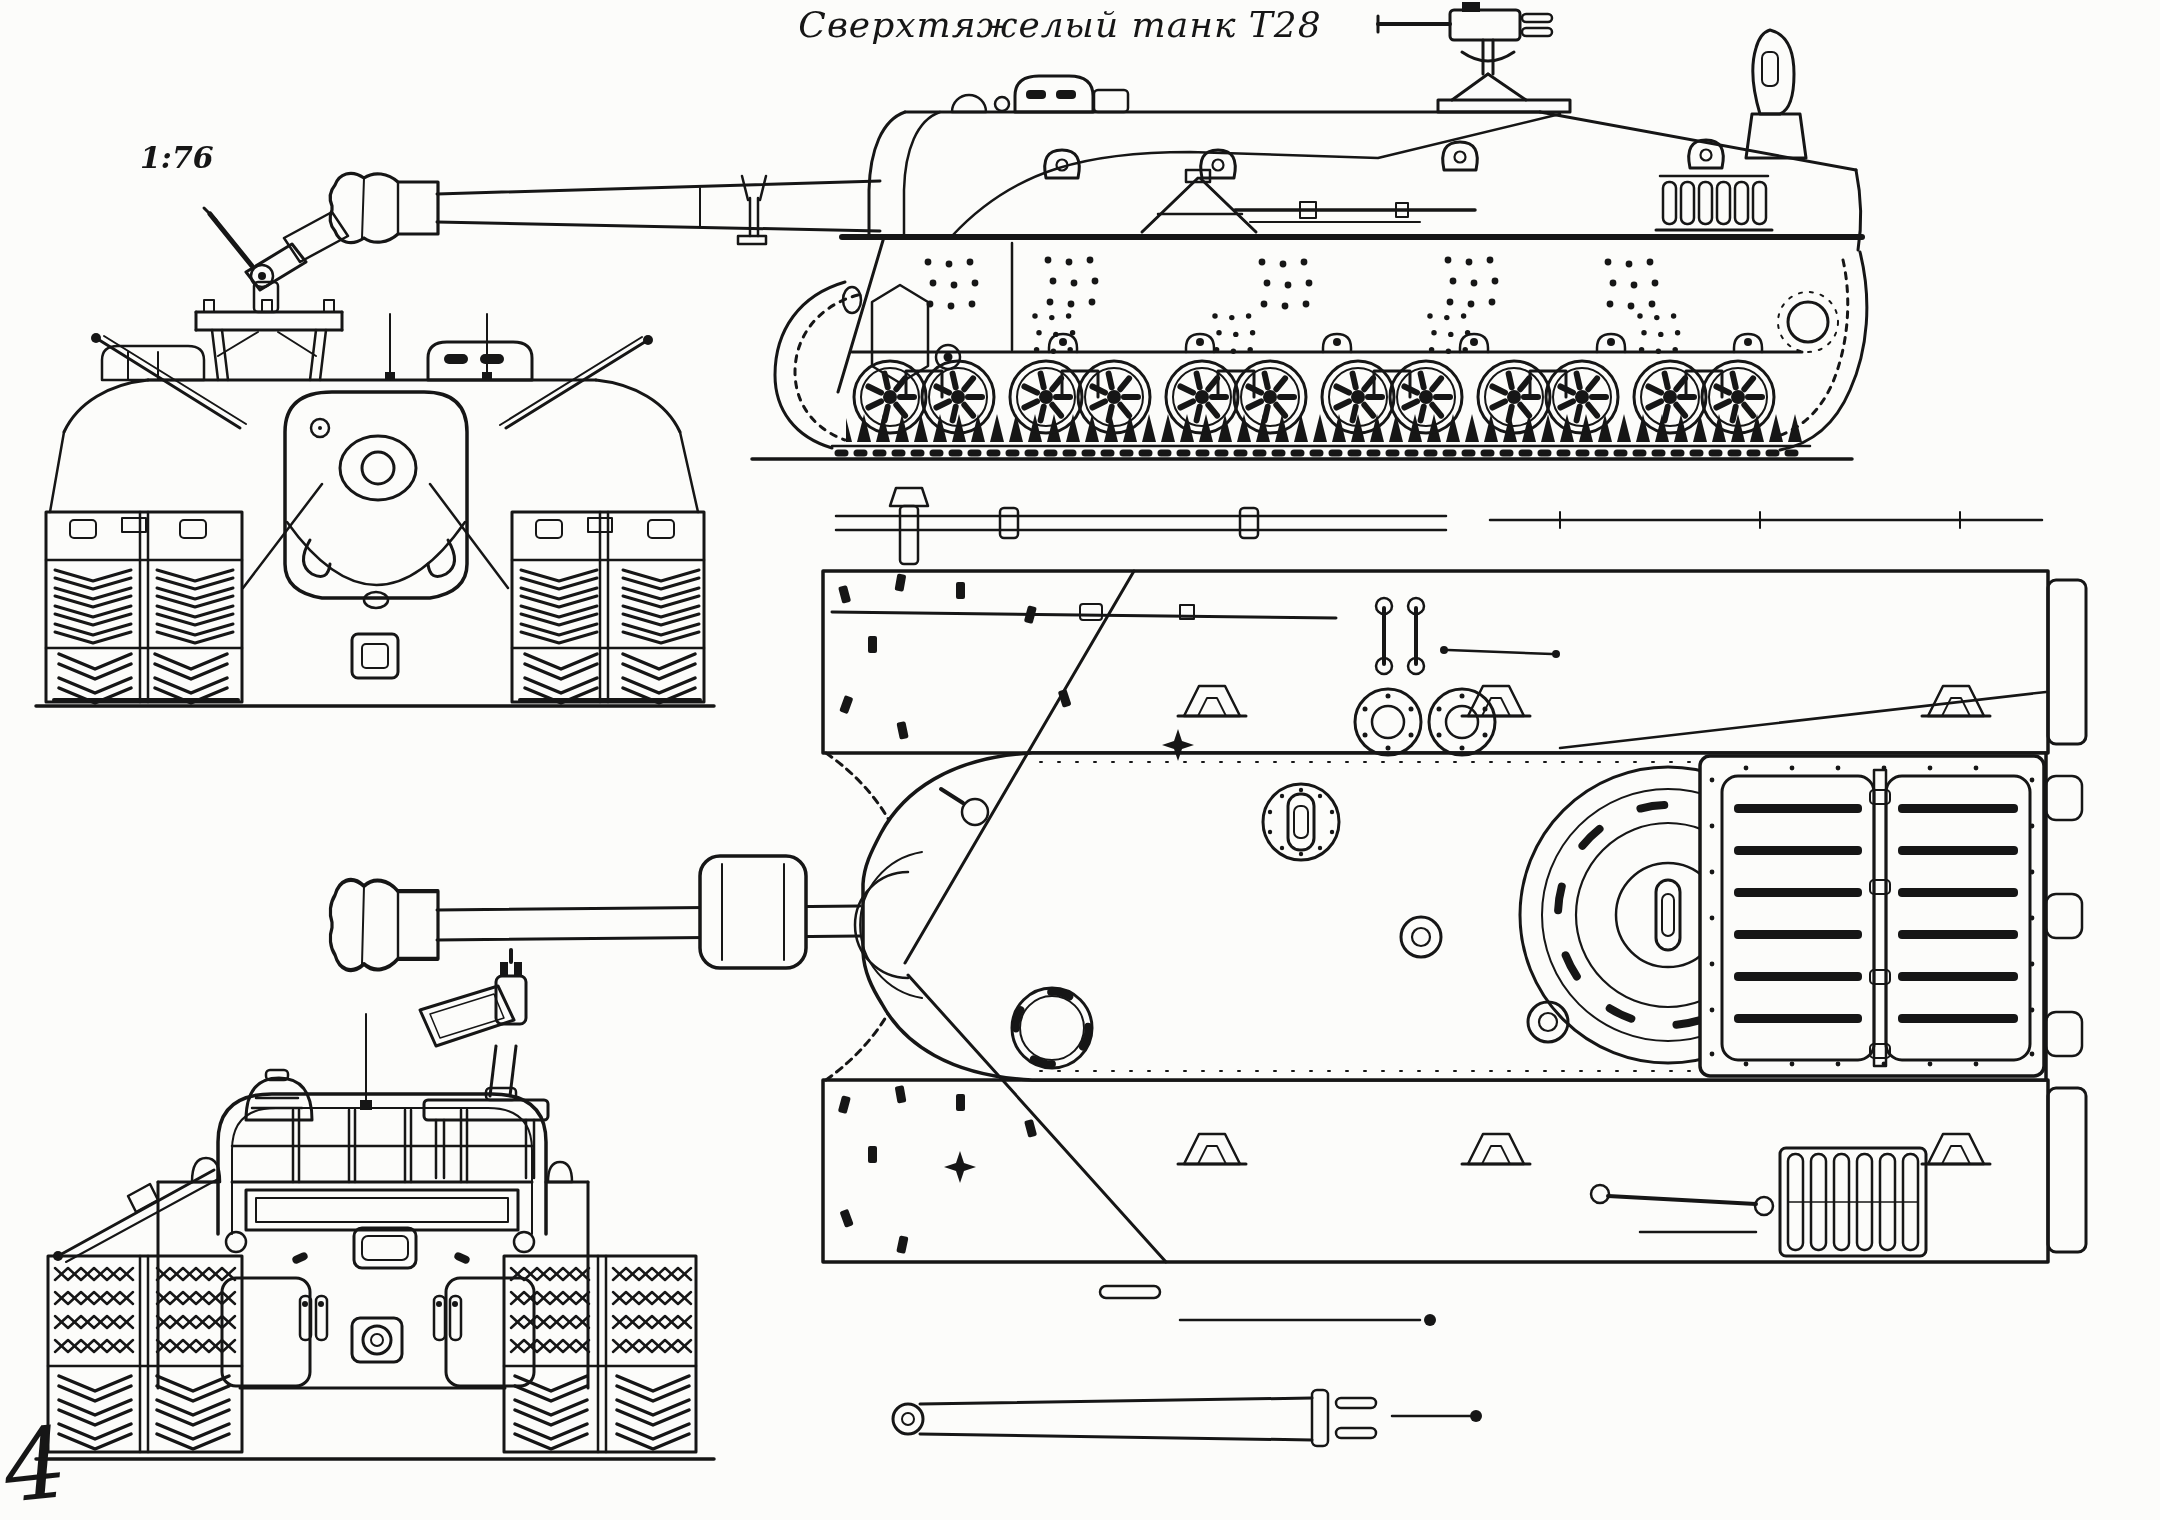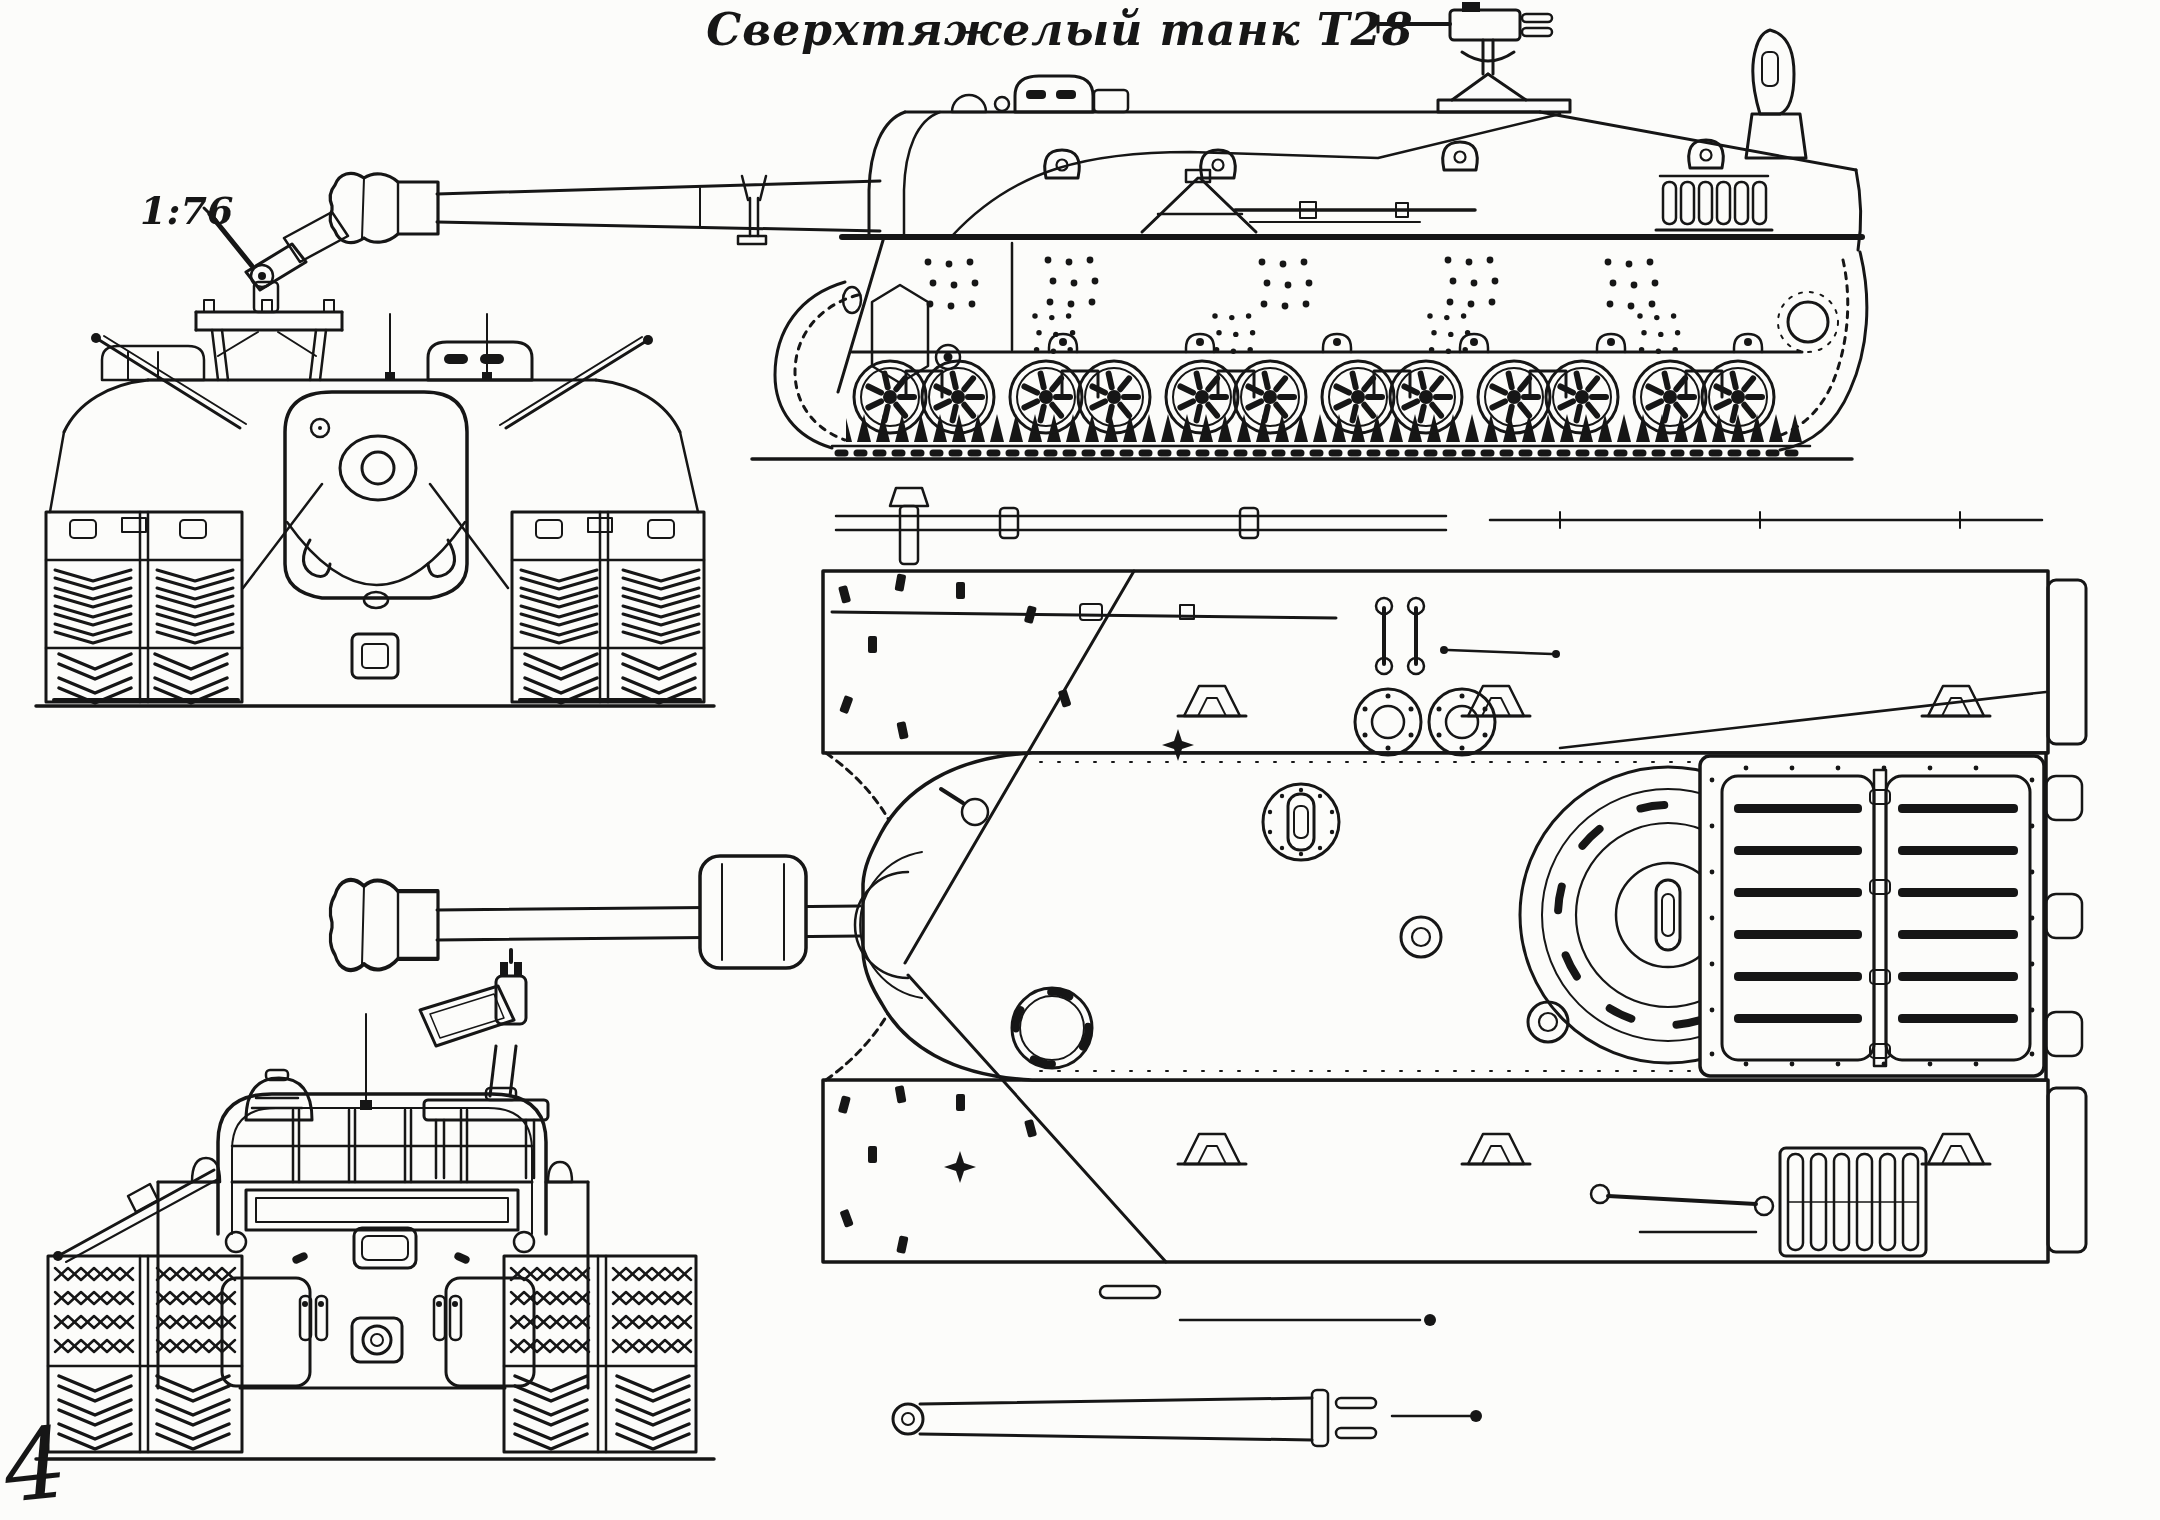--- a/index.html
+++ b/index.html
@@ -6,7 +6,7 @@
   .page{position:relative;width:2160px;height:1520px;background:var(--paper,#fcfcfa);
         color:var(--ink,#161616);overflow:hidden;font-family:"DejaVu Serif","Liberation Serif",serif;}
   .title{position:absolute;left:700px;top:4px;width:720px;text-align:center;
-         font-style:italic;font-weight:bold;font-size:44px;letter-spacing:1px;white-space:nowrap;}
+         font-style:italic;font-weight:normal;font-size:36px;letter-spacing:1px;white-space:nowrap;}
   .scale{position:absolute;left:140px;top:140px;font-style:italic;font-weight:bold;font-size:38px;margin-top:48px;}
   .pagenum{position:absolute;left:4px;top:1408px;font-style:italic;font-weight:400;font-size:98px;
            transform:rotate(-6deg);}

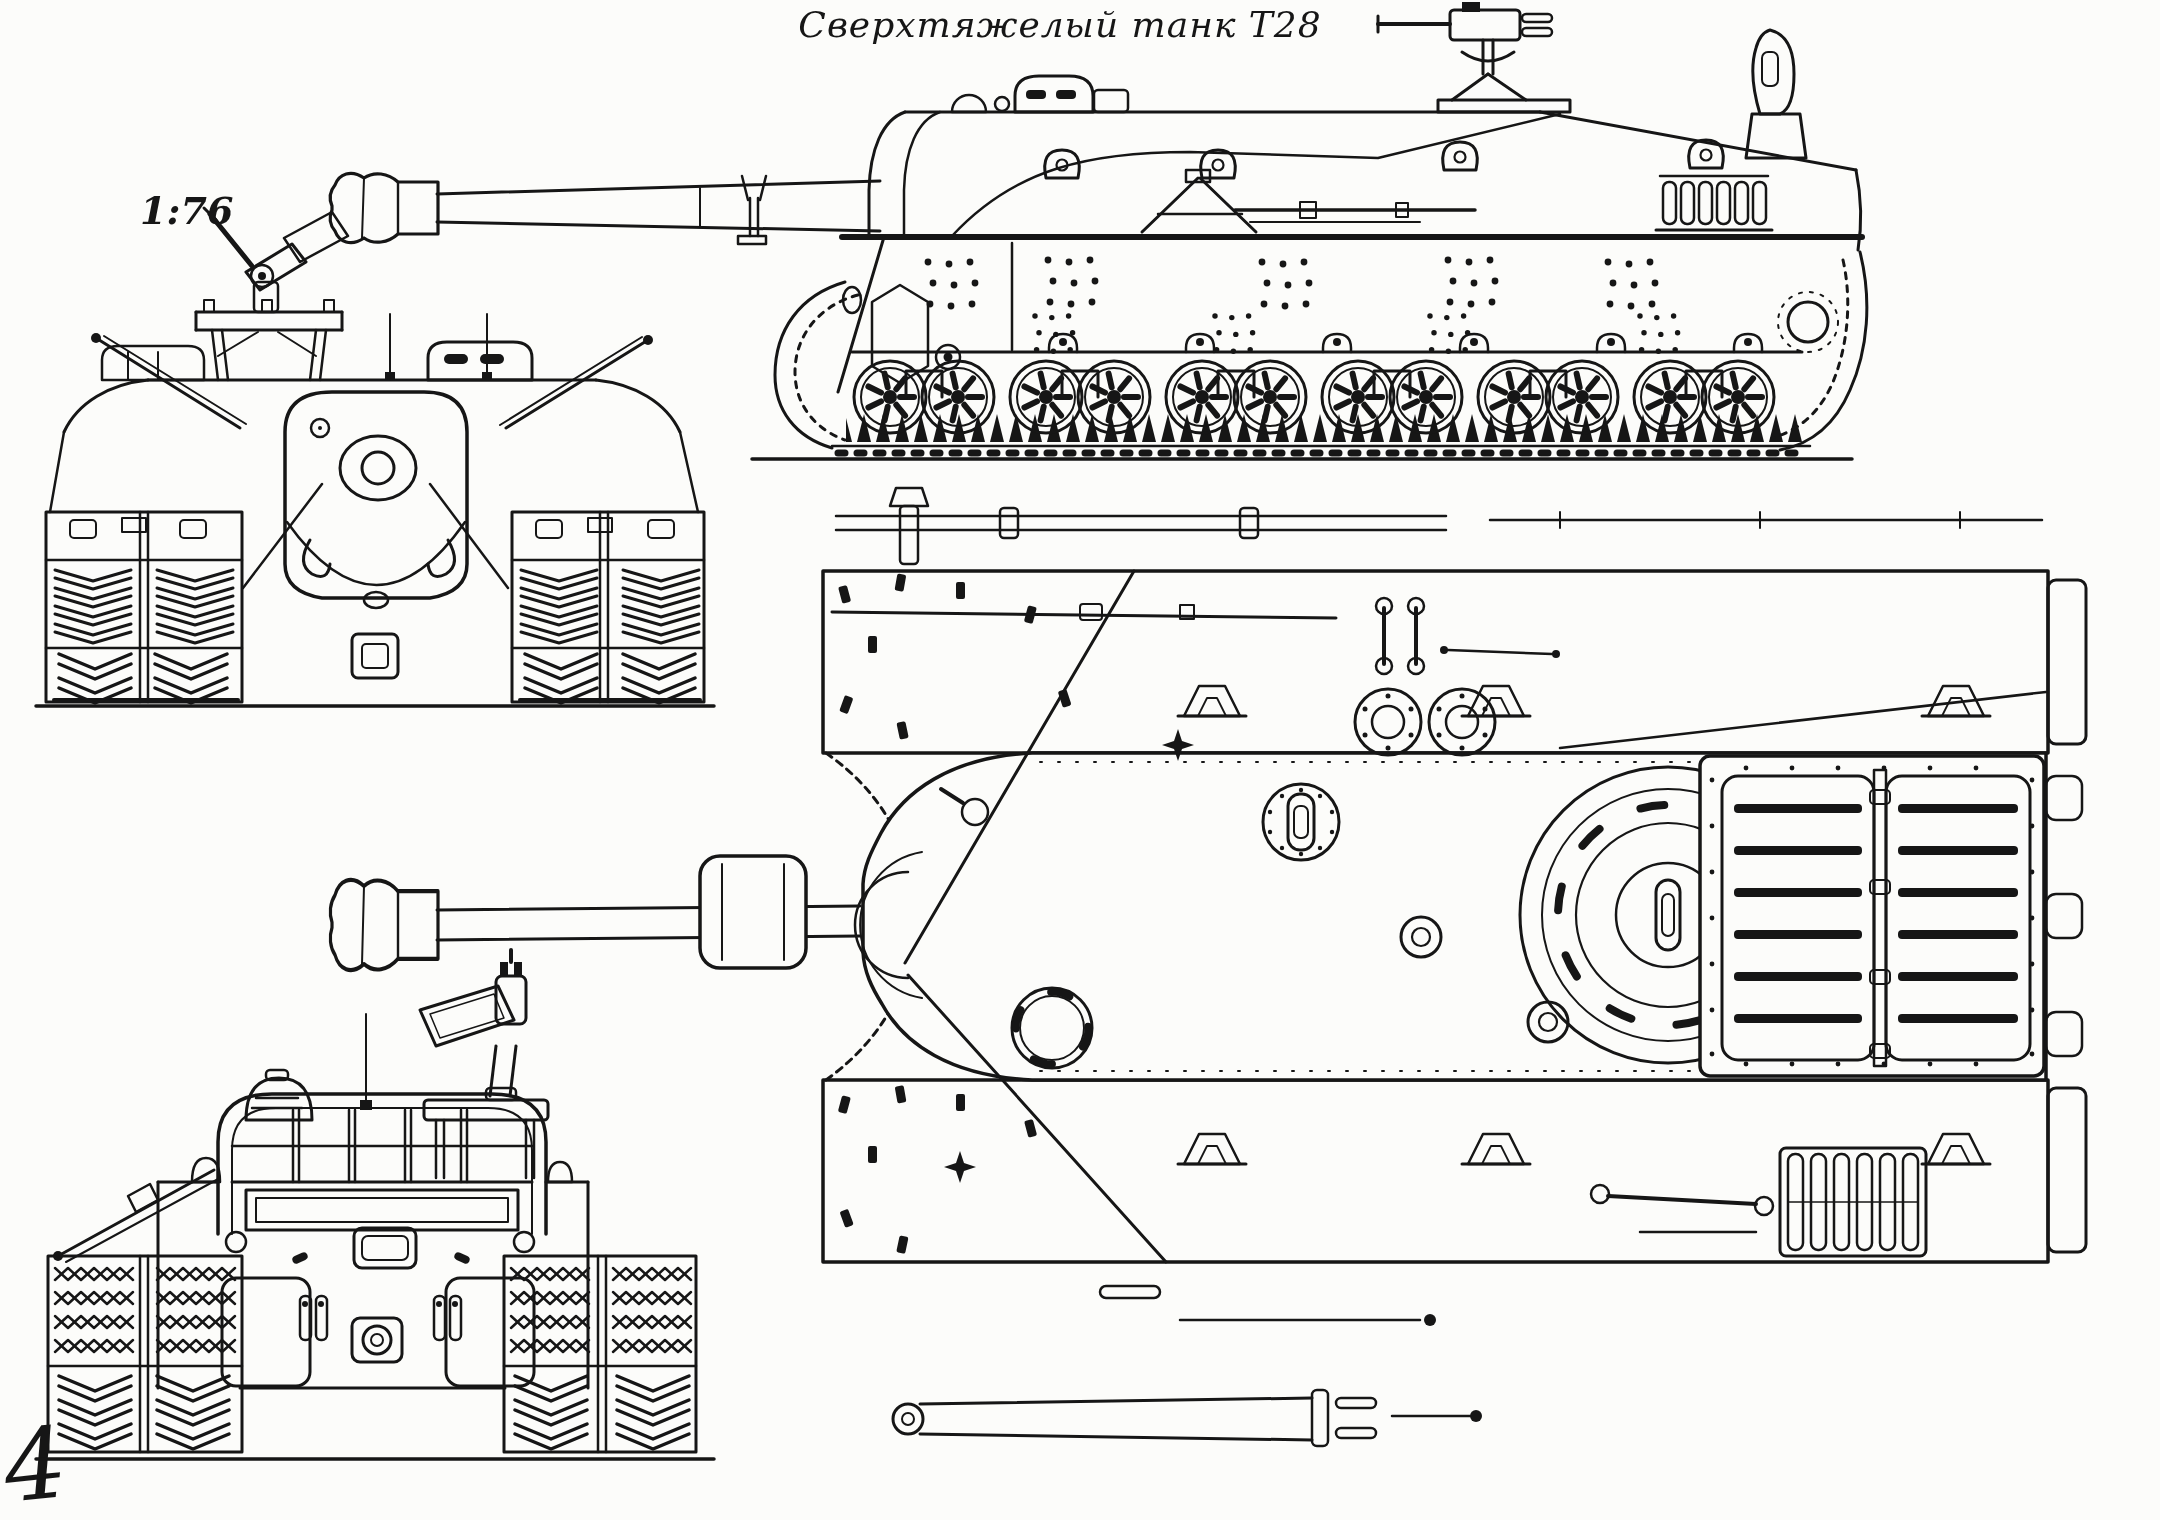--- a/index.html
+++ b/index.html
@@ -7,7 +7,7 @@
         color:var(--ink,#161616);overflow:hidden;font-family:"DejaVu Serif","Liberation Serif",serif;}
   .title{position:absolute;left:700px;top:4px;width:720px;text-align:center;
          font-style:italic;font-weight:normal;font-size:36px;letter-spacing:1px;white-space:nowrap;}
-  .scale{position:absolute;left:140px;top:140px;font-style:italic;font-weight:bold;font-size:38px;margin-top:48px;}
+  .scale{position:absolute;left:140px;top:140px;font-style:italic;font-weight:bold;font-size:30px;}
   .pagenum{position:absolute;left:4px;top:1408px;font-style:italic;font-weight:400;font-size:98px;
            transform:rotate(-6deg);}
   svg{position:absolute;left:0;top:0;}

